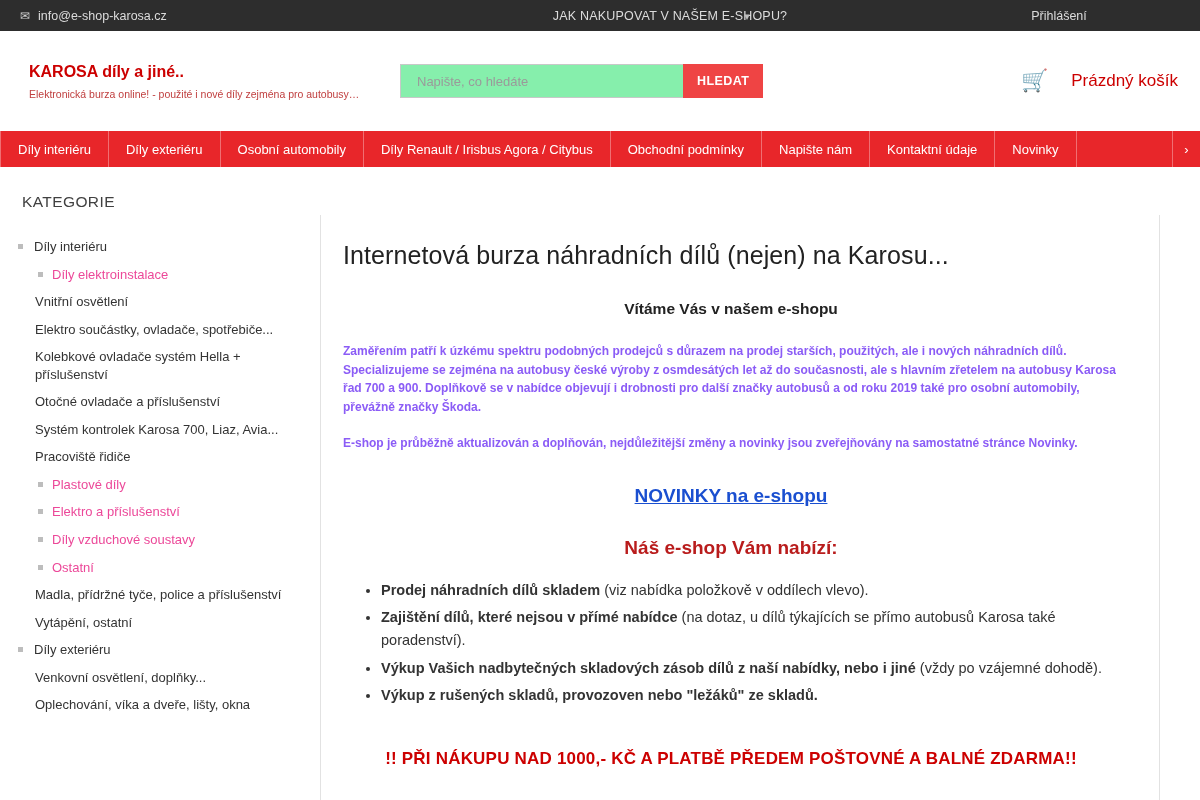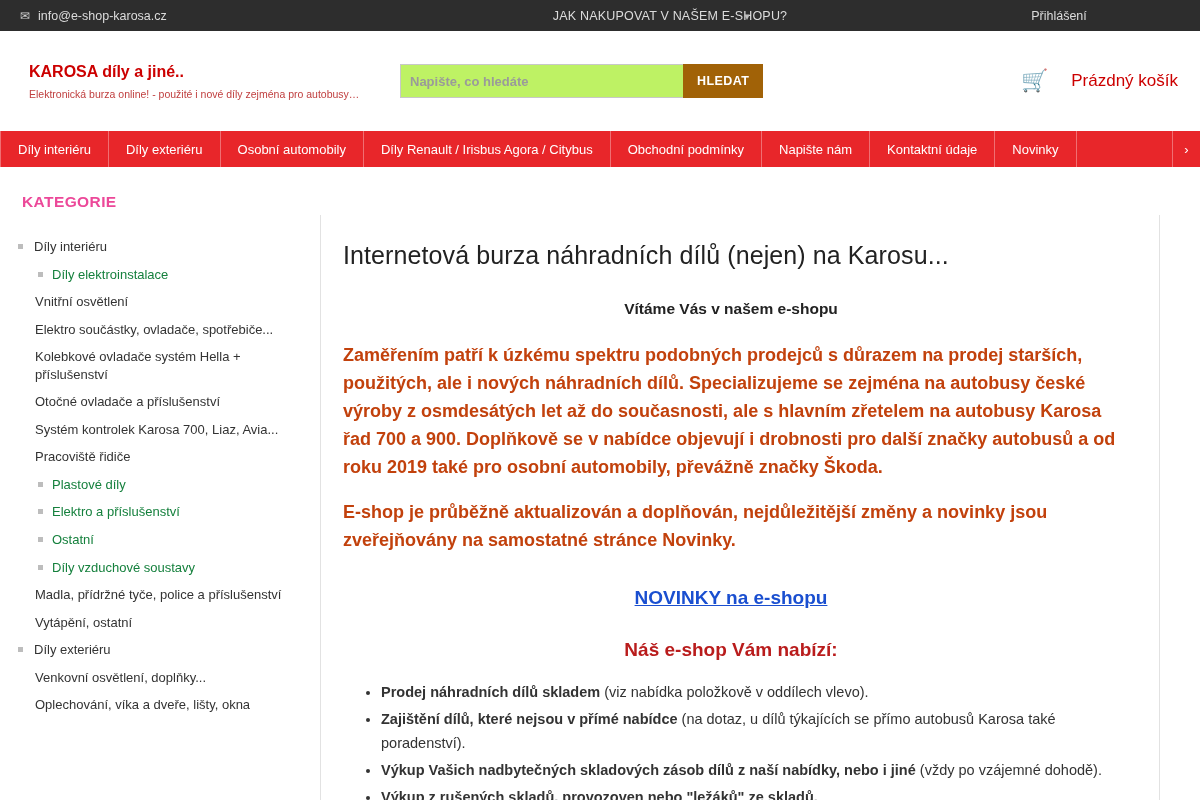--- a/index.html
+++ b/index.html
@@ -88,12 +88,11 @@
     height: 34px;
     border: 1px solid #c8c8c8;
     border-right: none;
-    padding: 0 9px;
+    padding: 0 16px;
     font-size: 13px;
     color: #333;
     outline: none;
-    background: #bef264;
-    font-weight: bold;
+    background: #86efac;
   }
   .search-input::placeholder { color: #9a9a9a; }
   .search-btn {

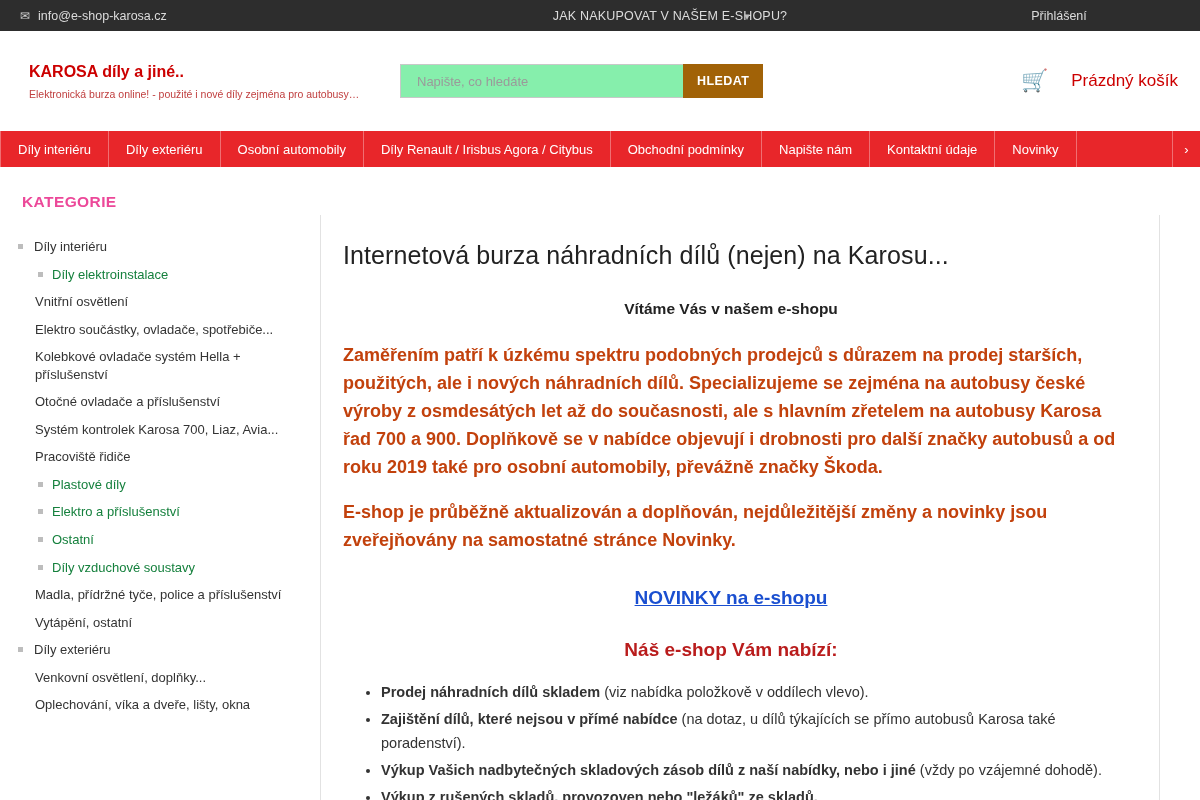--- a/index.html
+++ b/index.html
@@ -97,7 +97,7 @@
   .search-input::placeholder { color: #9a9a9a; }
   .search-btn {
     height: 34px;
-    background: #a16207;
+    background: #ef4444;
     color: #fff;
     border: none;
     padding: 0 14px;

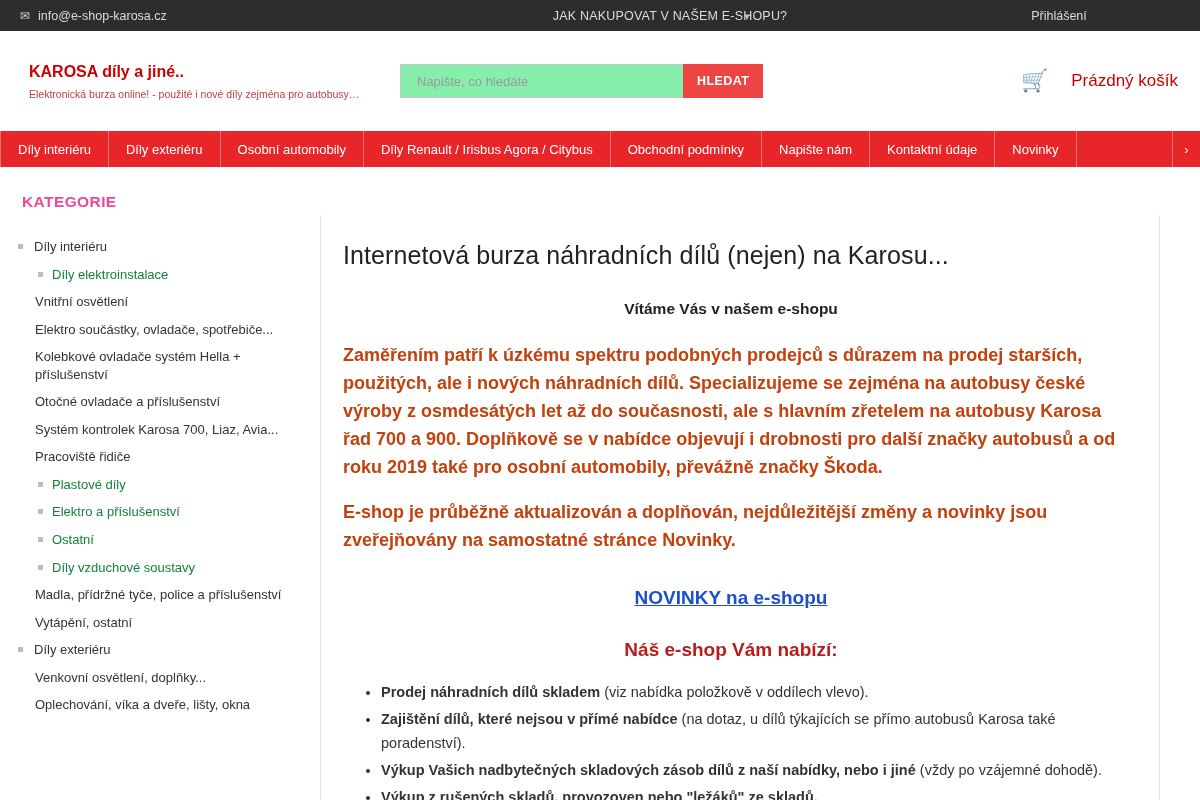--- a/index.html
+++ b/index.html
@@ -167,8 +167,8 @@
   }
   .sidebar h2 {
     font-size: 15.5px;
-    font-weight: bold;
-    color: #ec4899;
+    font-weight: normal;
+    color: #404040;
     letter-spacing: .4px;
     margin: 0 0 22px 22px;
   }

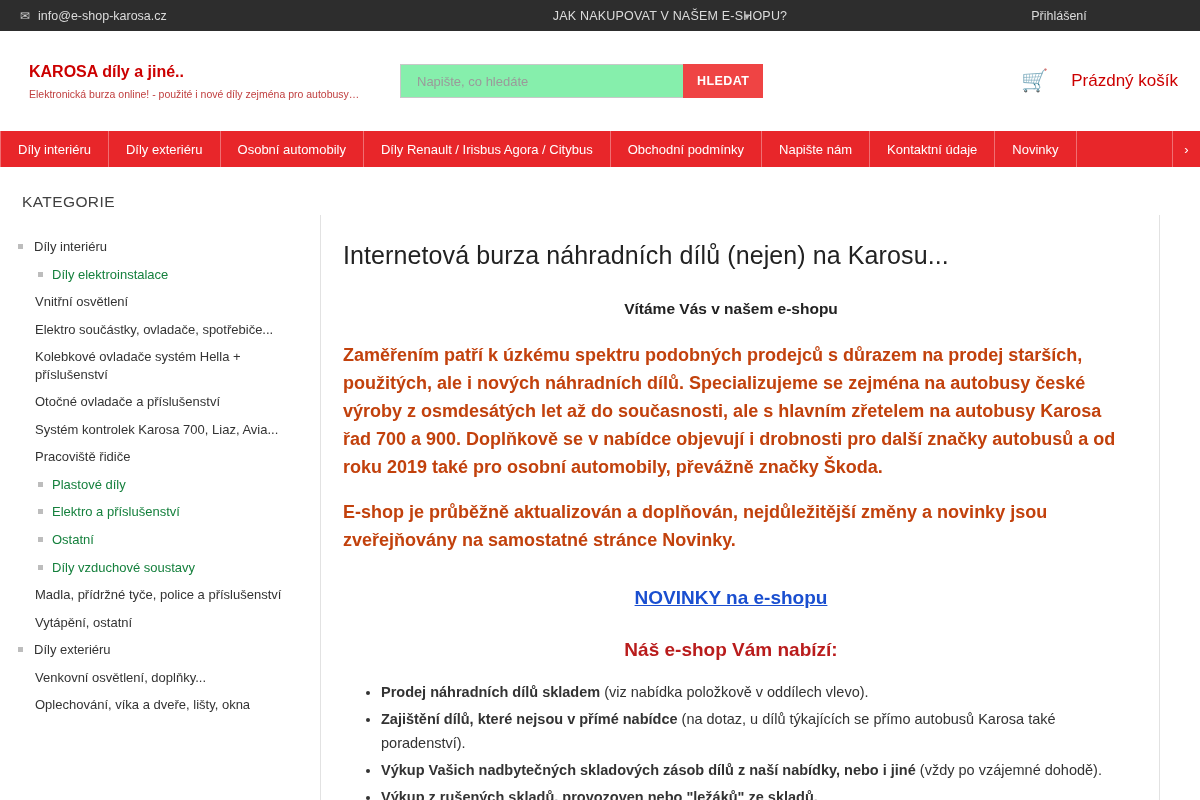--- a/index.html
+++ b/index.html
@@ -190,7 +190,7 @@
   .cat-l2 {
     position: relative;
     padding: 5px 14px 5px 52px;
-    color: #15803d;
+    color: #ec4899;
     cursor: pointer;
   }
   .cat-l2::before {

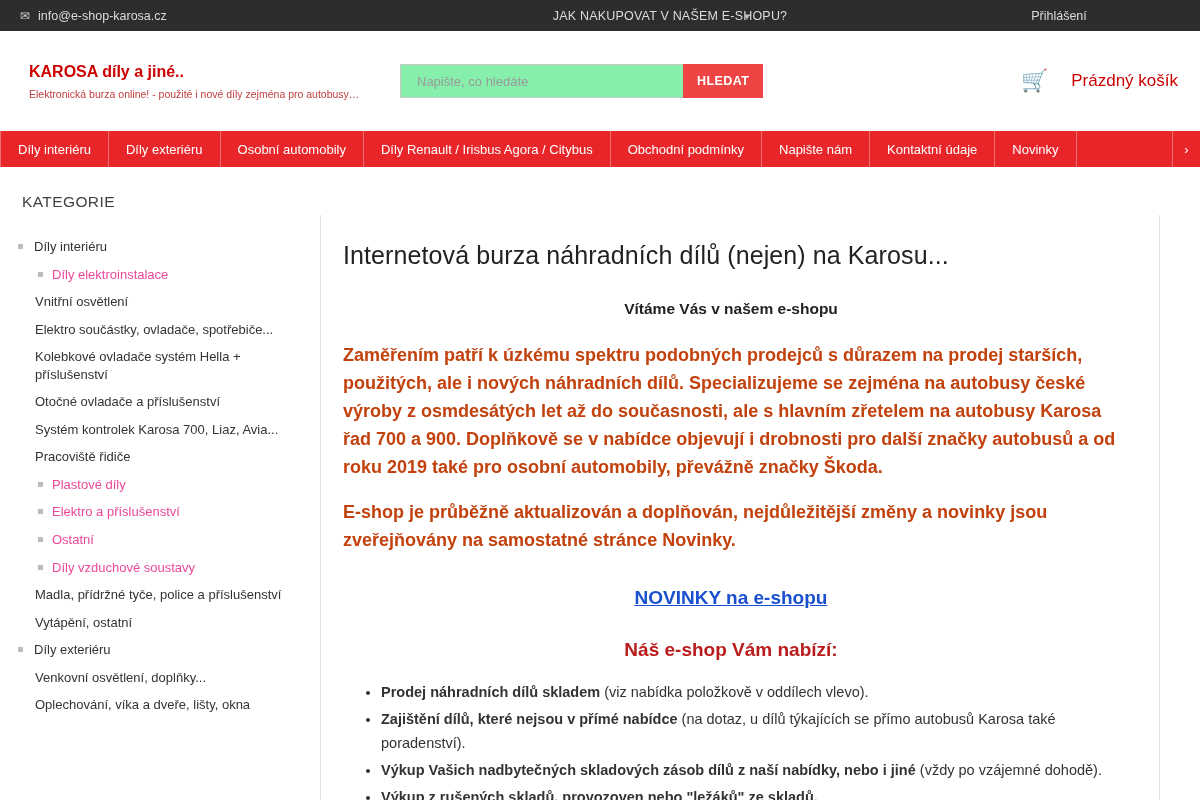--- a/index.html
+++ b/index.html
@@ -235,9 +235,9 @@
     margin-bottom: 24px;
   }
   .para {
-    font-size: 18px;
+    font-size: 12px;
     line-height: 1.55;
-    color: #c2410c;
+    color: #8b5cf6;
     margin-bottom: 18px;
   }
   .para b { font-weight: bold; }

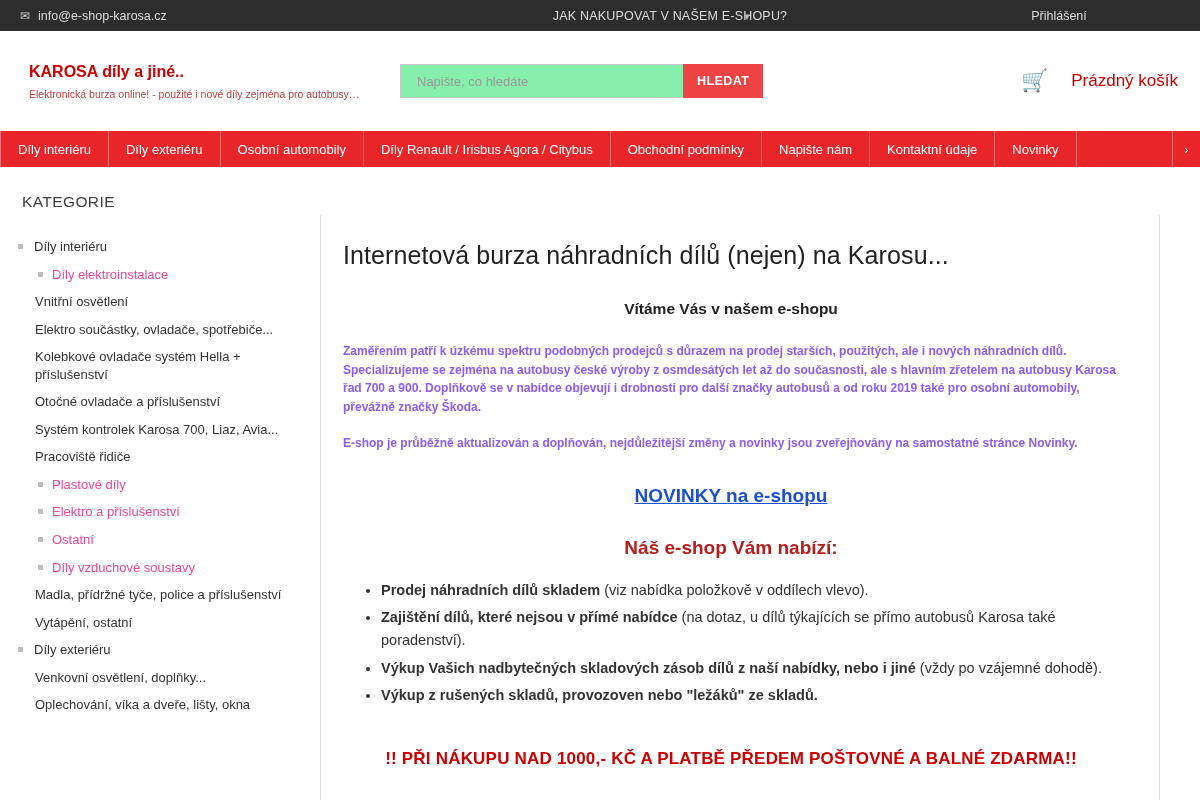--- a/index.html
+++ b/index.html
@@ -337,8 +337,8 @@
       <li class="cat-l3">Pracoviště řidiče</li>
       <li class="cat-l2">Plastové díly</li>
       <li class="cat-l2">Elektro a příslušenství</li>
+      <li class="cat-l2">Díly vzduchové soustavy</li>
       <li class="cat-l2">Ostatní</li>
-      <li class="cat-l2">Díly vzduchové soustavy</li>
       <li class="cat-l3">Madla, přídržné tyče, police a příslušenství</li>
       <li class="cat-l3">Vytápění, ostatní</li>
       <li class="cat-l1">Díly exteriéru</li>

